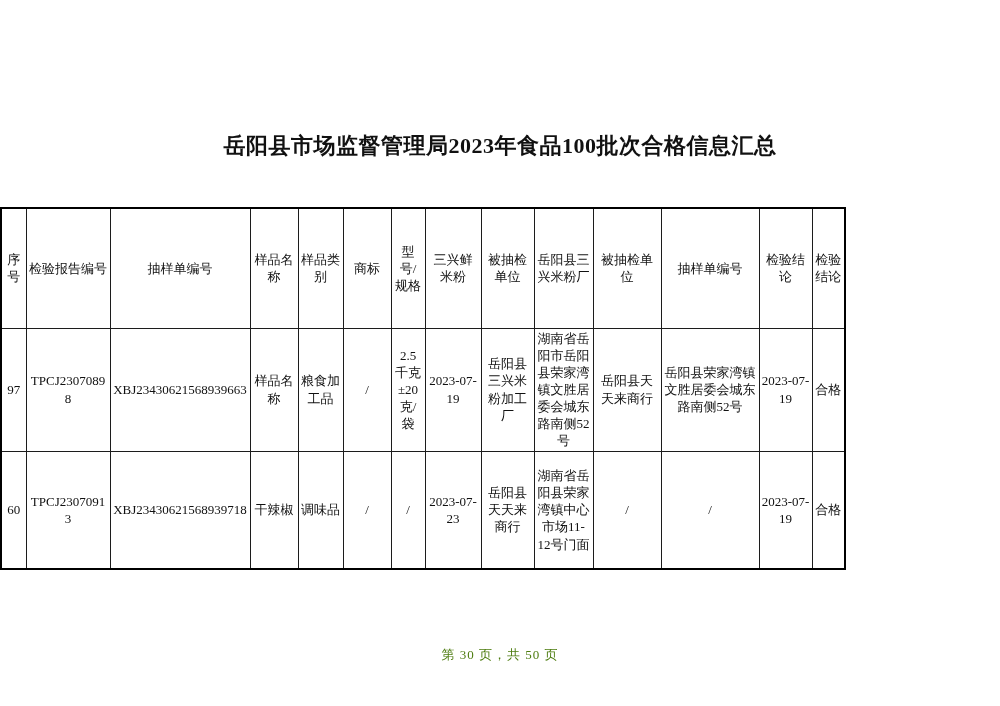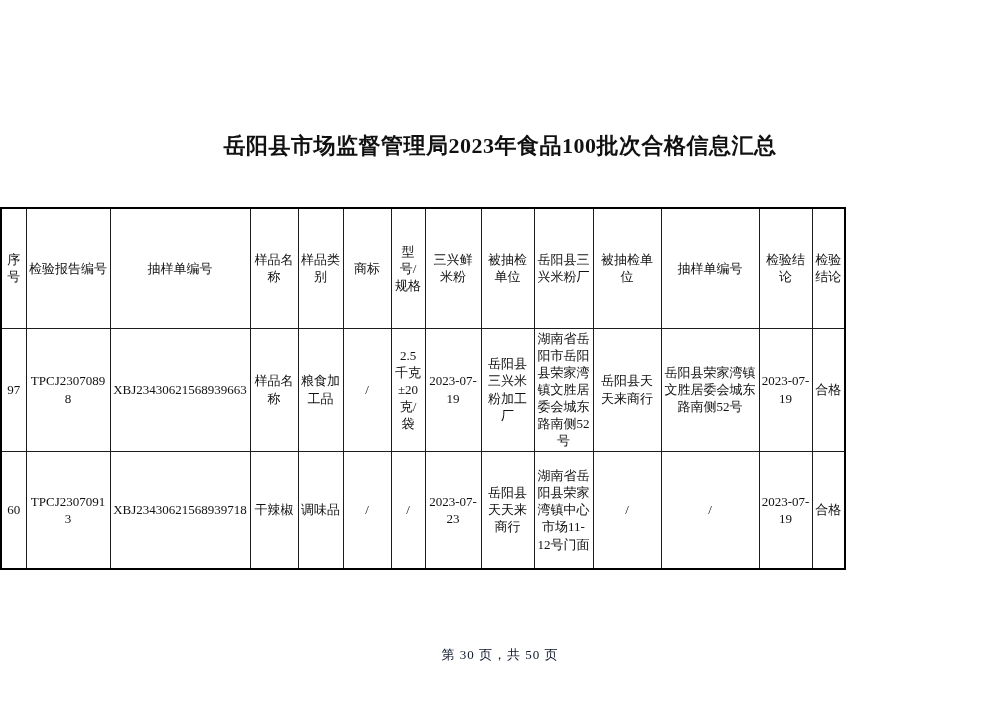--- a/index.html
+++ b/index.html
@@ -56,7 +56,7 @@
     text-align: center;
     font-size: 13px;
     letter-spacing: 1px;
-    color: #0f172a;
+    color: #4d7c0f;
   }
 </style>
 </head>

